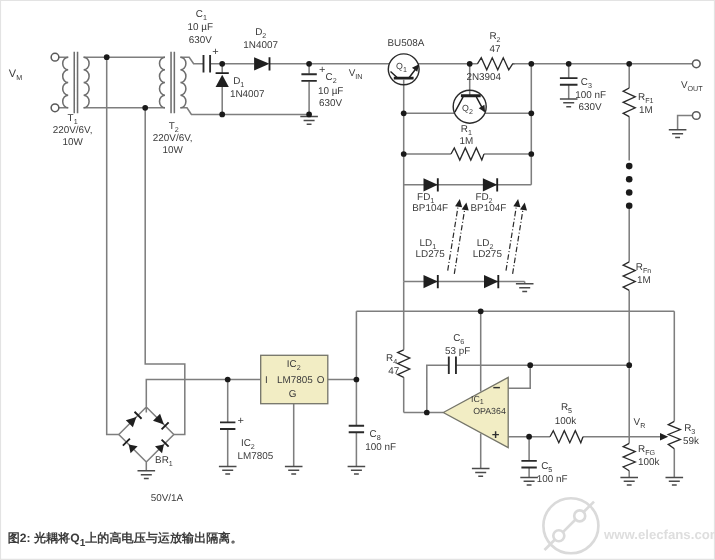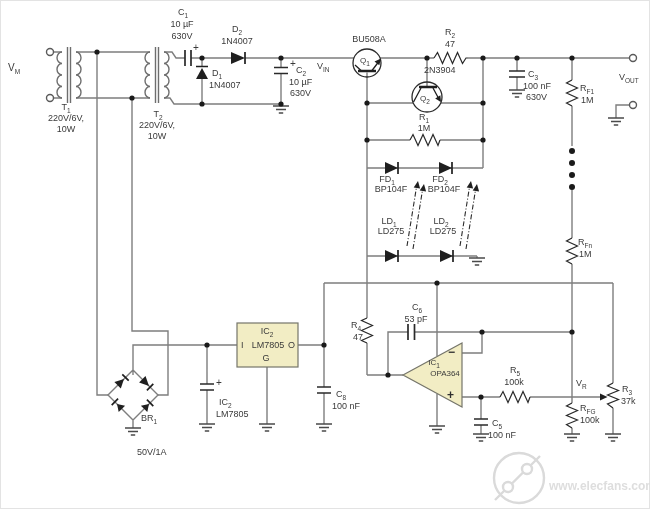--- a/index.html
+++ b/index.html
@@ -281,7 +281,7 @@
 <div class="lbl" style="left:580px;top:415px">100k</div>
 
 <div class="lbl" style="left:622px;top:384px"><span>R</span><sub>3</sub></div>
-<div class="lbl" style="left:621px;top:396px">37k</div>
+<div class="lbl" style="left:621px;top:396px">59k</div>
 
 <div id="wm-url">www.elecfans.com</div>
 

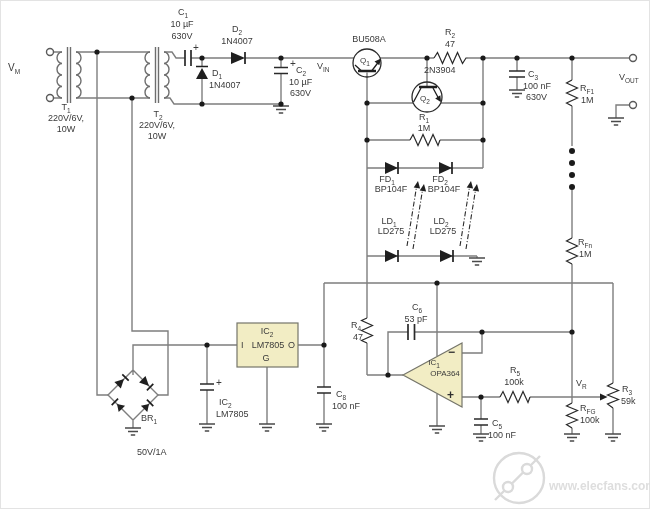--- a/index.html
+++ b/index.html
@@ -283,6 +283,7 @@
 <div class="lbl" style="left:622px;top:384px"><span>R</span><sub>3</sub></div>
 <div class="lbl" style="left:621px;top:396px">59k</div>
 
+<div id="caption"><span>图2:</span><span> 光耦将Q</span><sub>1</sub><span>上的高电压与运放输出隔离。</span></div>
 <div id="wm-url">www.elecfans.com</div>
 
 </div>

